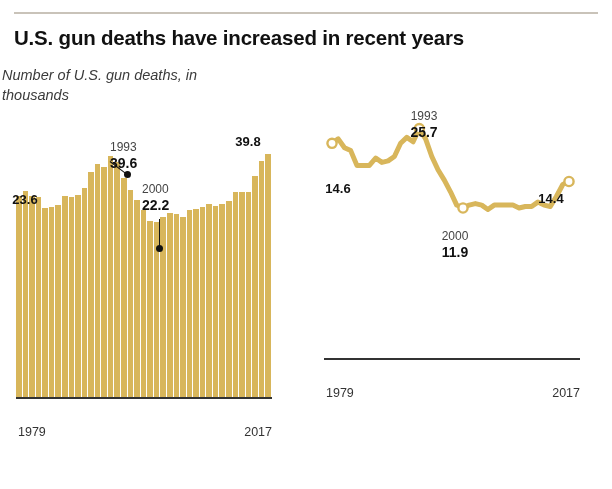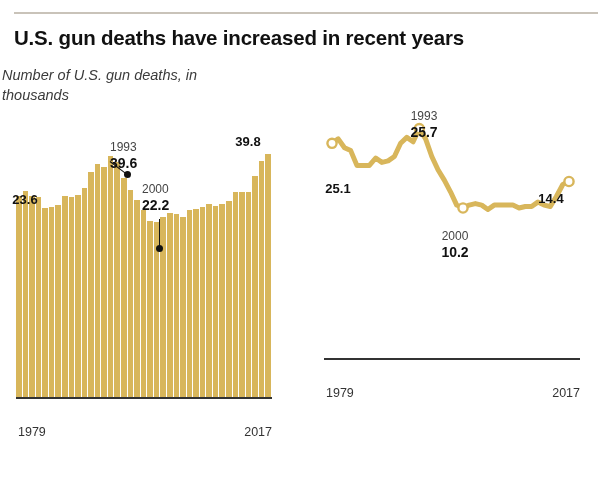--- a/index.html
+++ b/index.html
@@ -246,7 +246,7 @@
       </div>
 
       <div class="ann big" style="left:4px; top:108px; width:48px;">
-        <div class="val">25.1</div>
+        <div class="val">14.6</div>
       </div>
 
       <div class="ann" style="left:84px; top:36px; width:60px;">

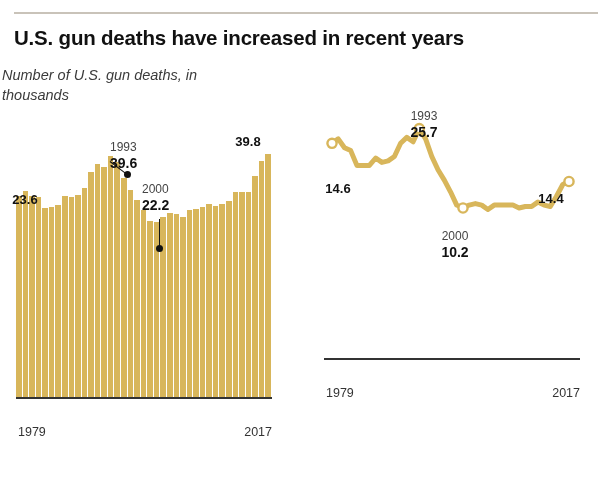--- a/index.html
+++ b/index.html
@@ -256,7 +256,7 @@
 
       <div class="ann" style="left:114px; top:156px; width:62px;">
         <div class="yr">2000</div>
-        <div class="val">10.2</div>
+        <div class="val">11.9</div>
       </div>
 
       <div class="ann big" style="left:216px; top:118px; width:50px;">

